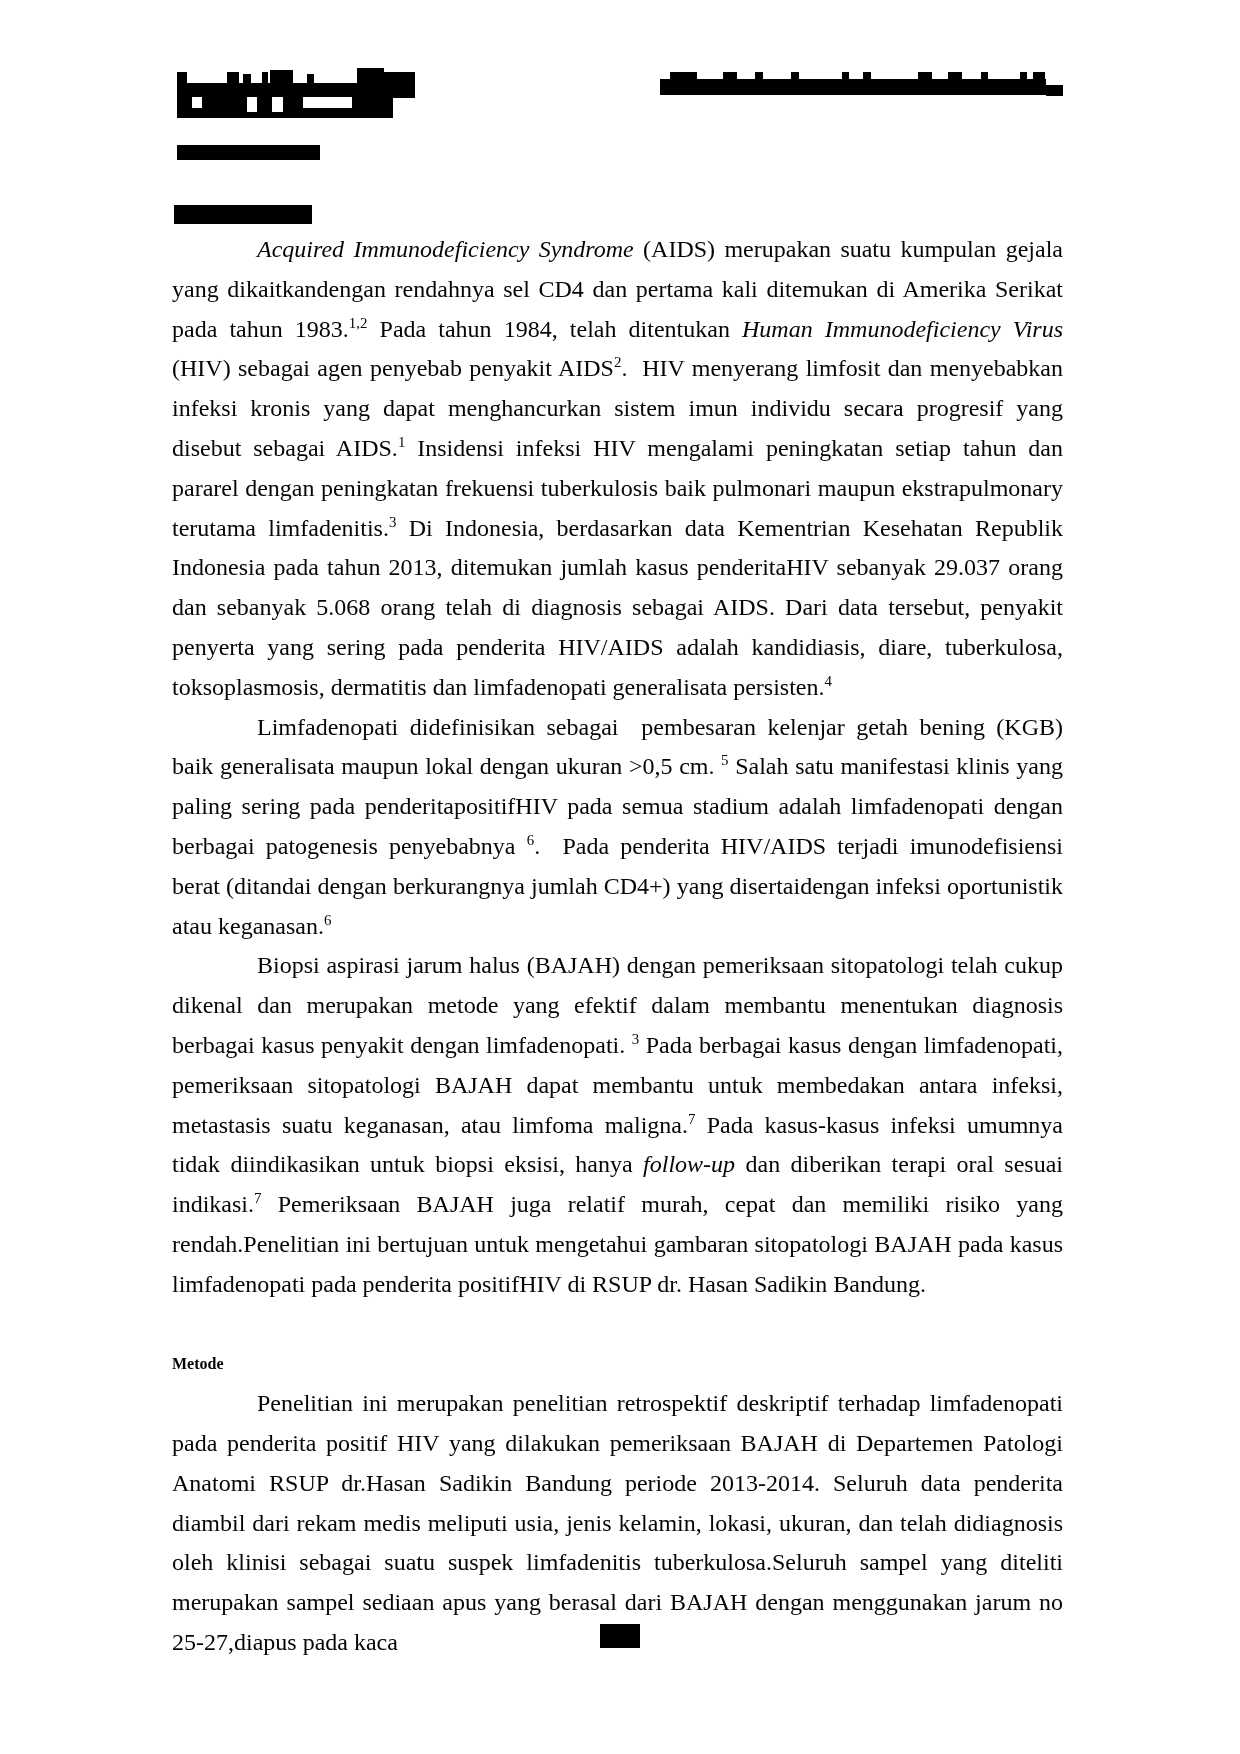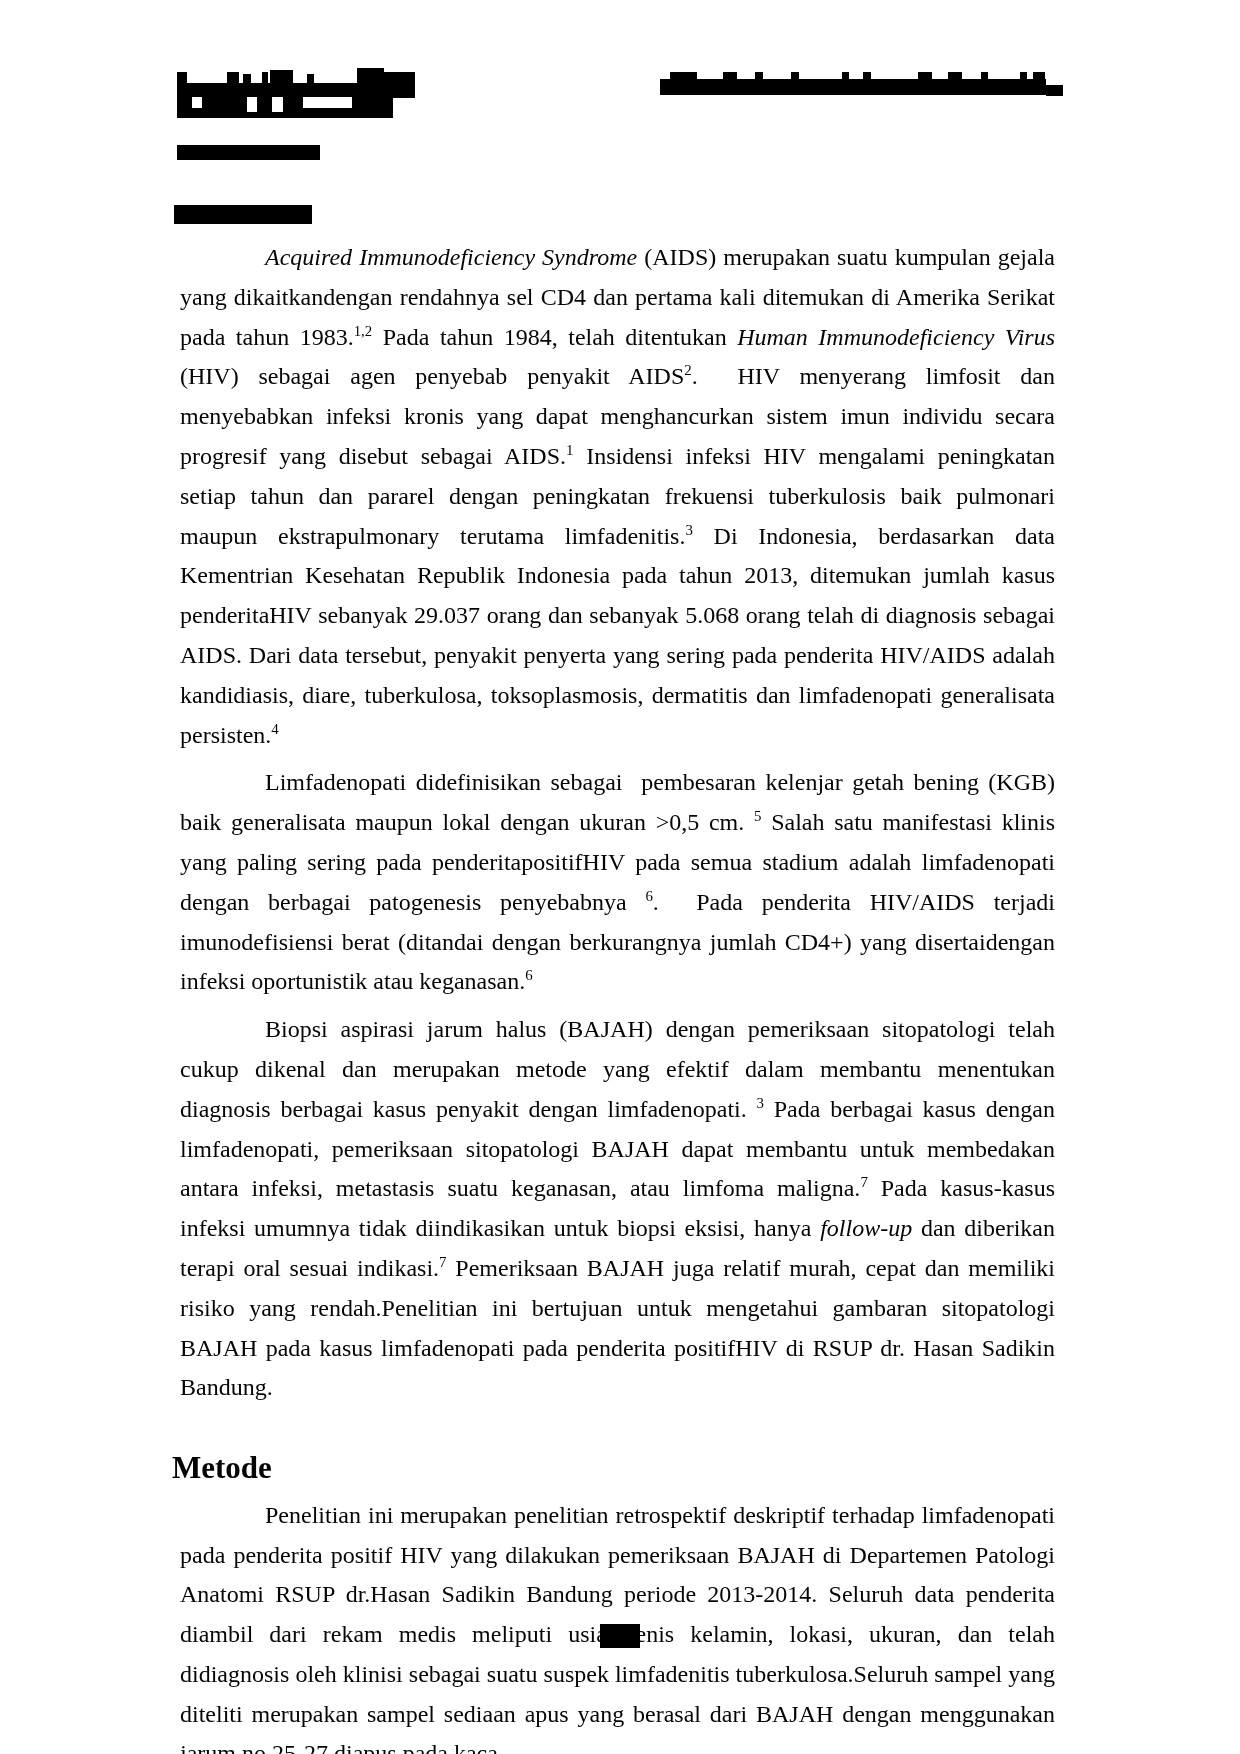--- a/index.html
+++ b/index.html
@@ -24,7 +24,7 @@
     text-align:justify;
   }
   .textblock p{
-    margin:8px;
+    margin:0;
     text-indent:85px;
   }
   .textblock h2{

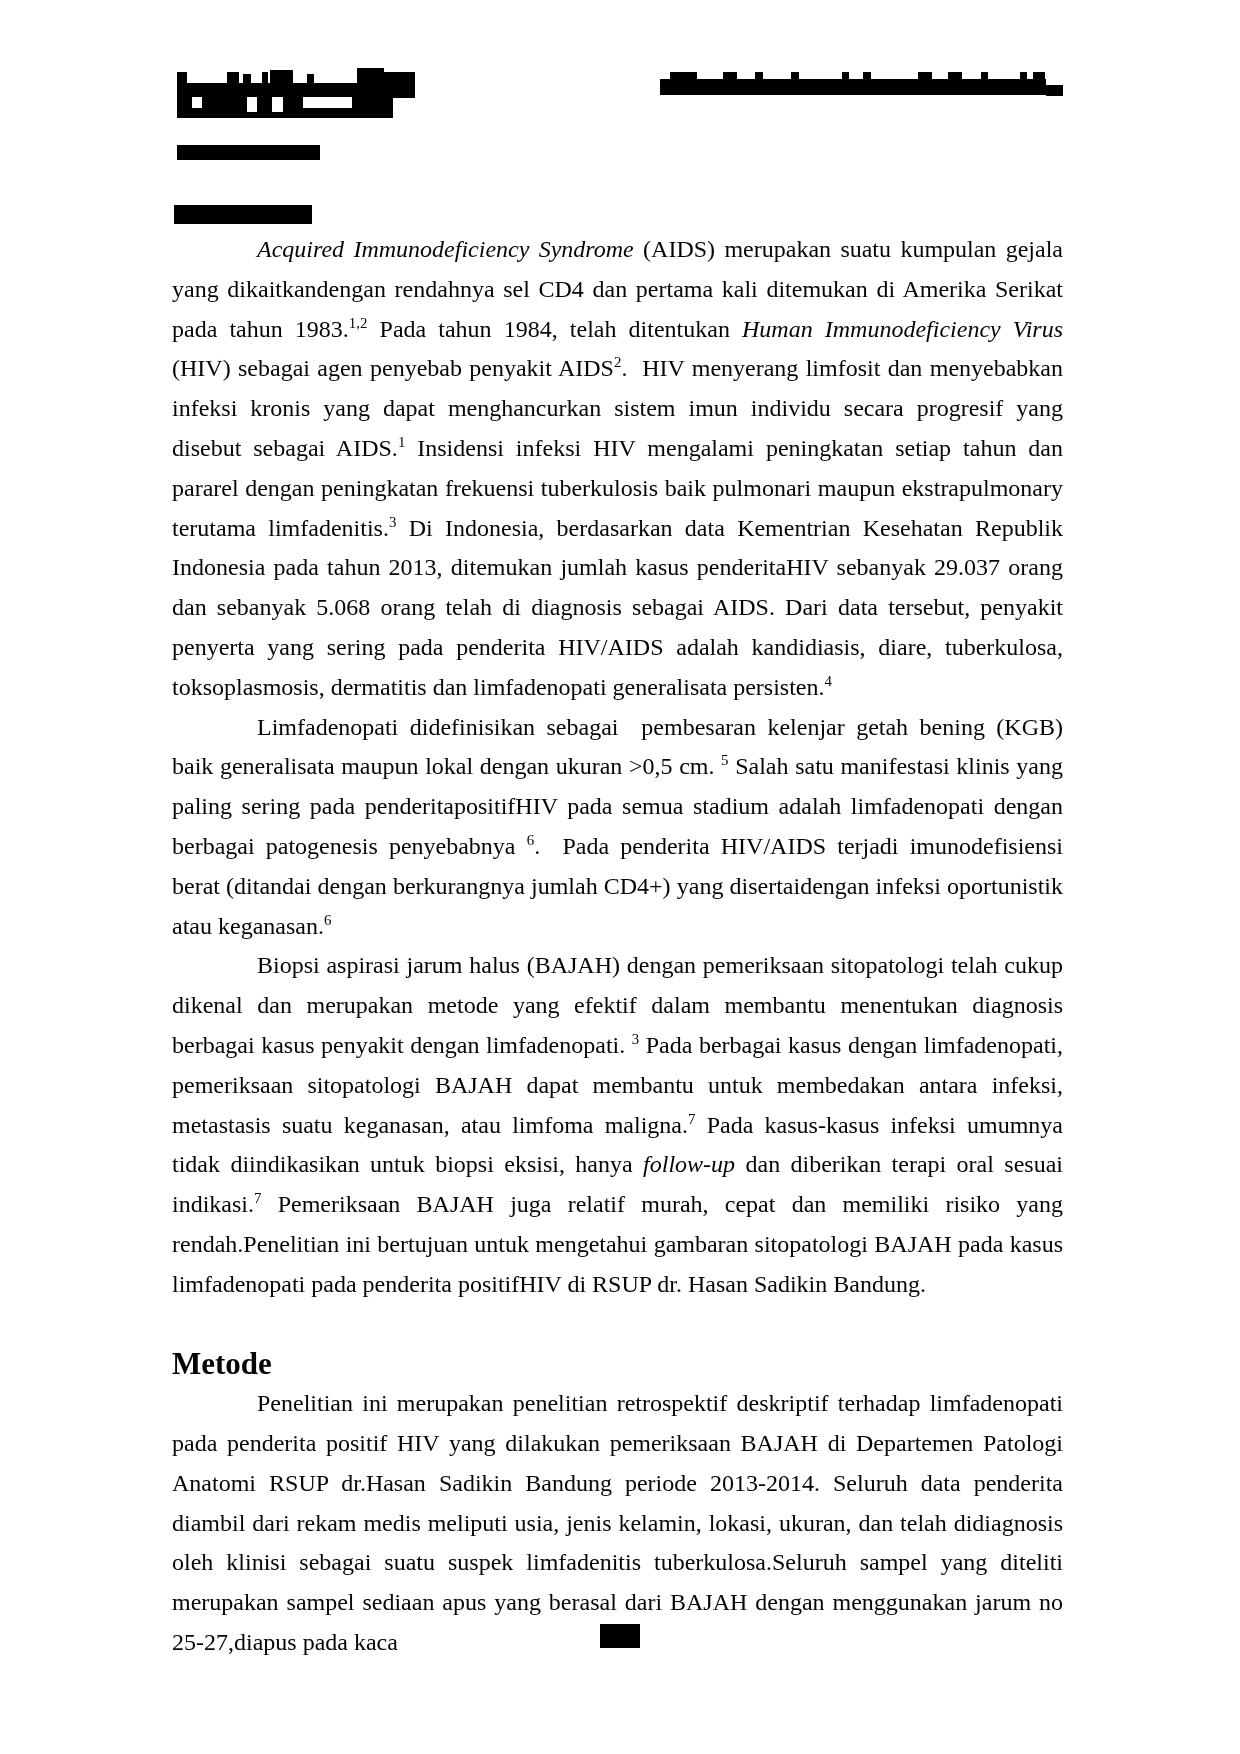--- a/index.html
+++ b/index.html
@@ -29,7 +29,7 @@
   }
   .textblock h2{
     margin:39.8px 0 0 0;
-    font-size:31px;
+    font-size:16px;
     line-height:39.8px;
     font-weight:bold;
     text-align:left;

